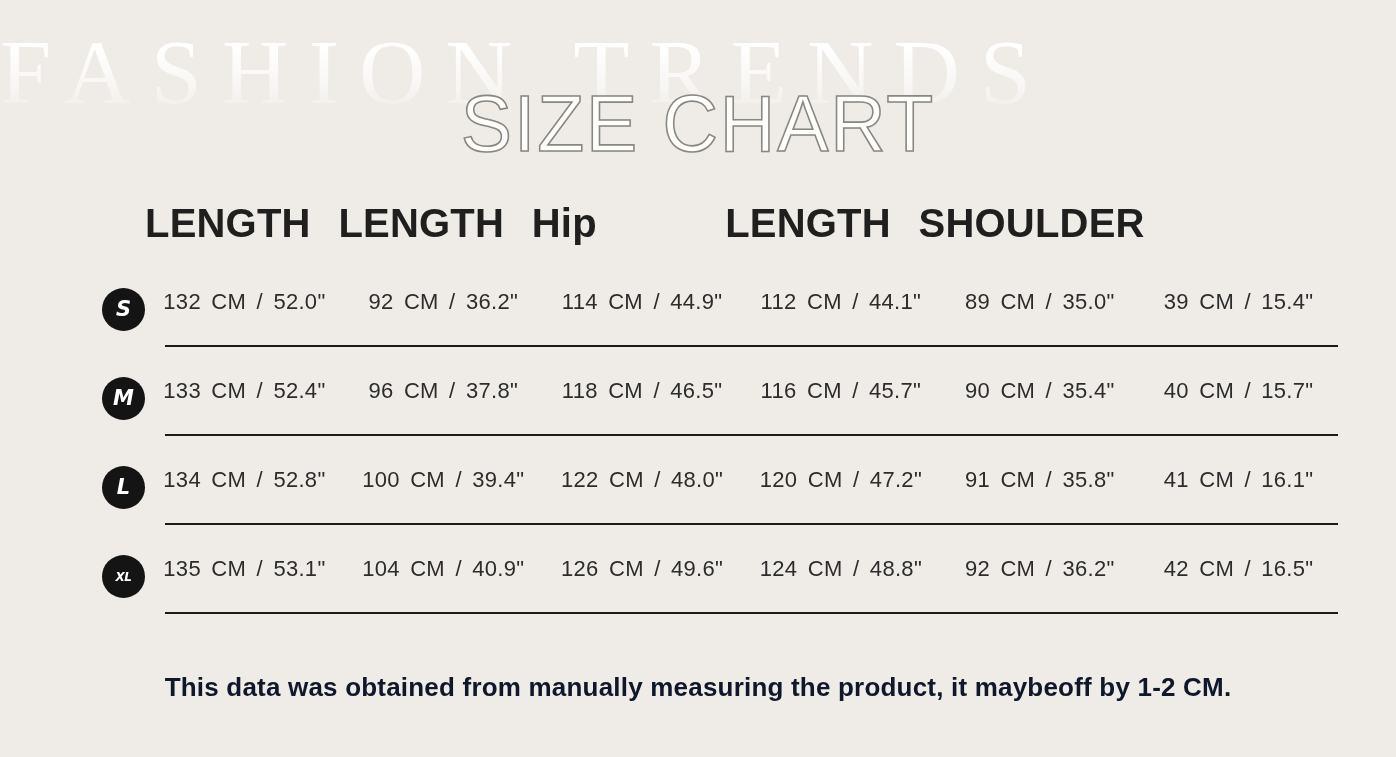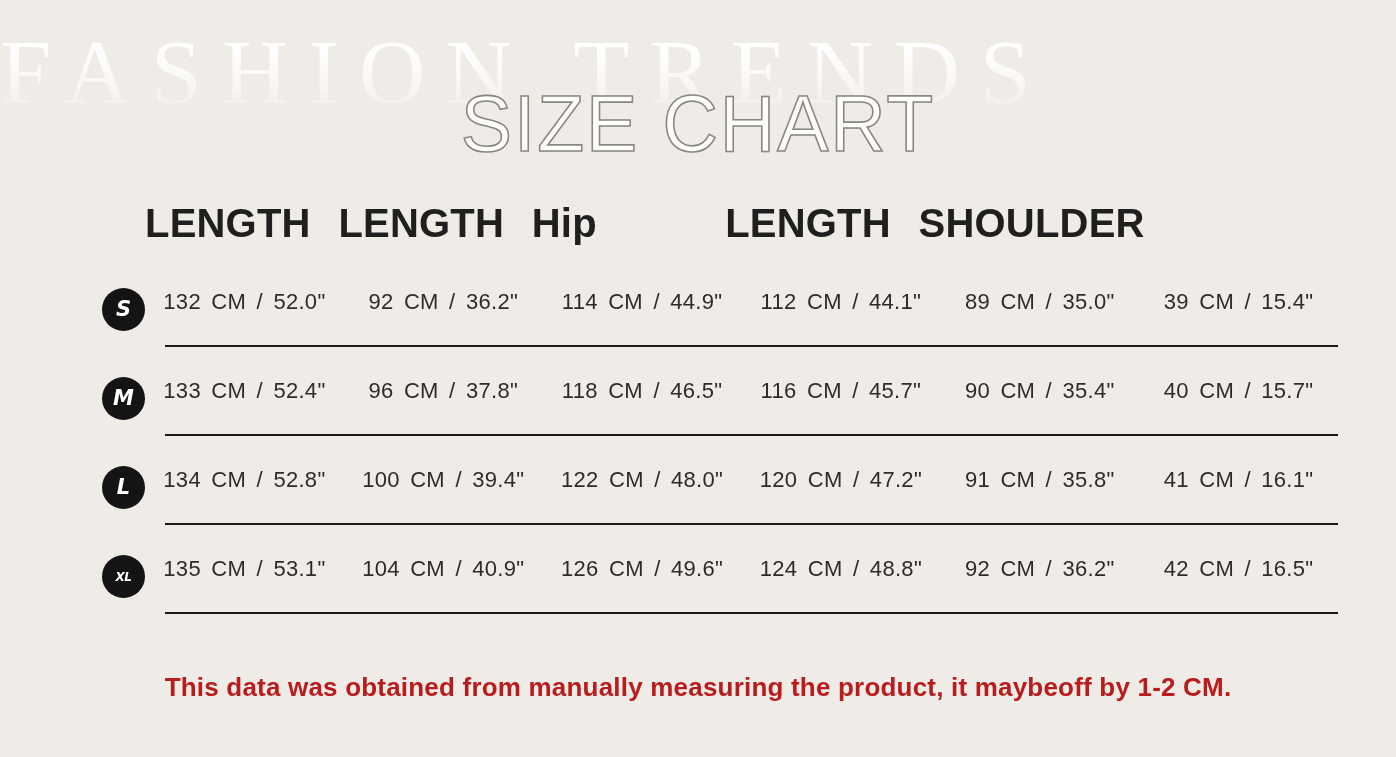--- a/index.html
+++ b/index.html
@@ -138,7 +138,7 @@
     text-align:center;
     font-size:26px;
     font-weight:700;
-    color:#b91c1c;
+    color:#0f172a;
     letter-spacing:0.2px;
     z-index:3;
   }

